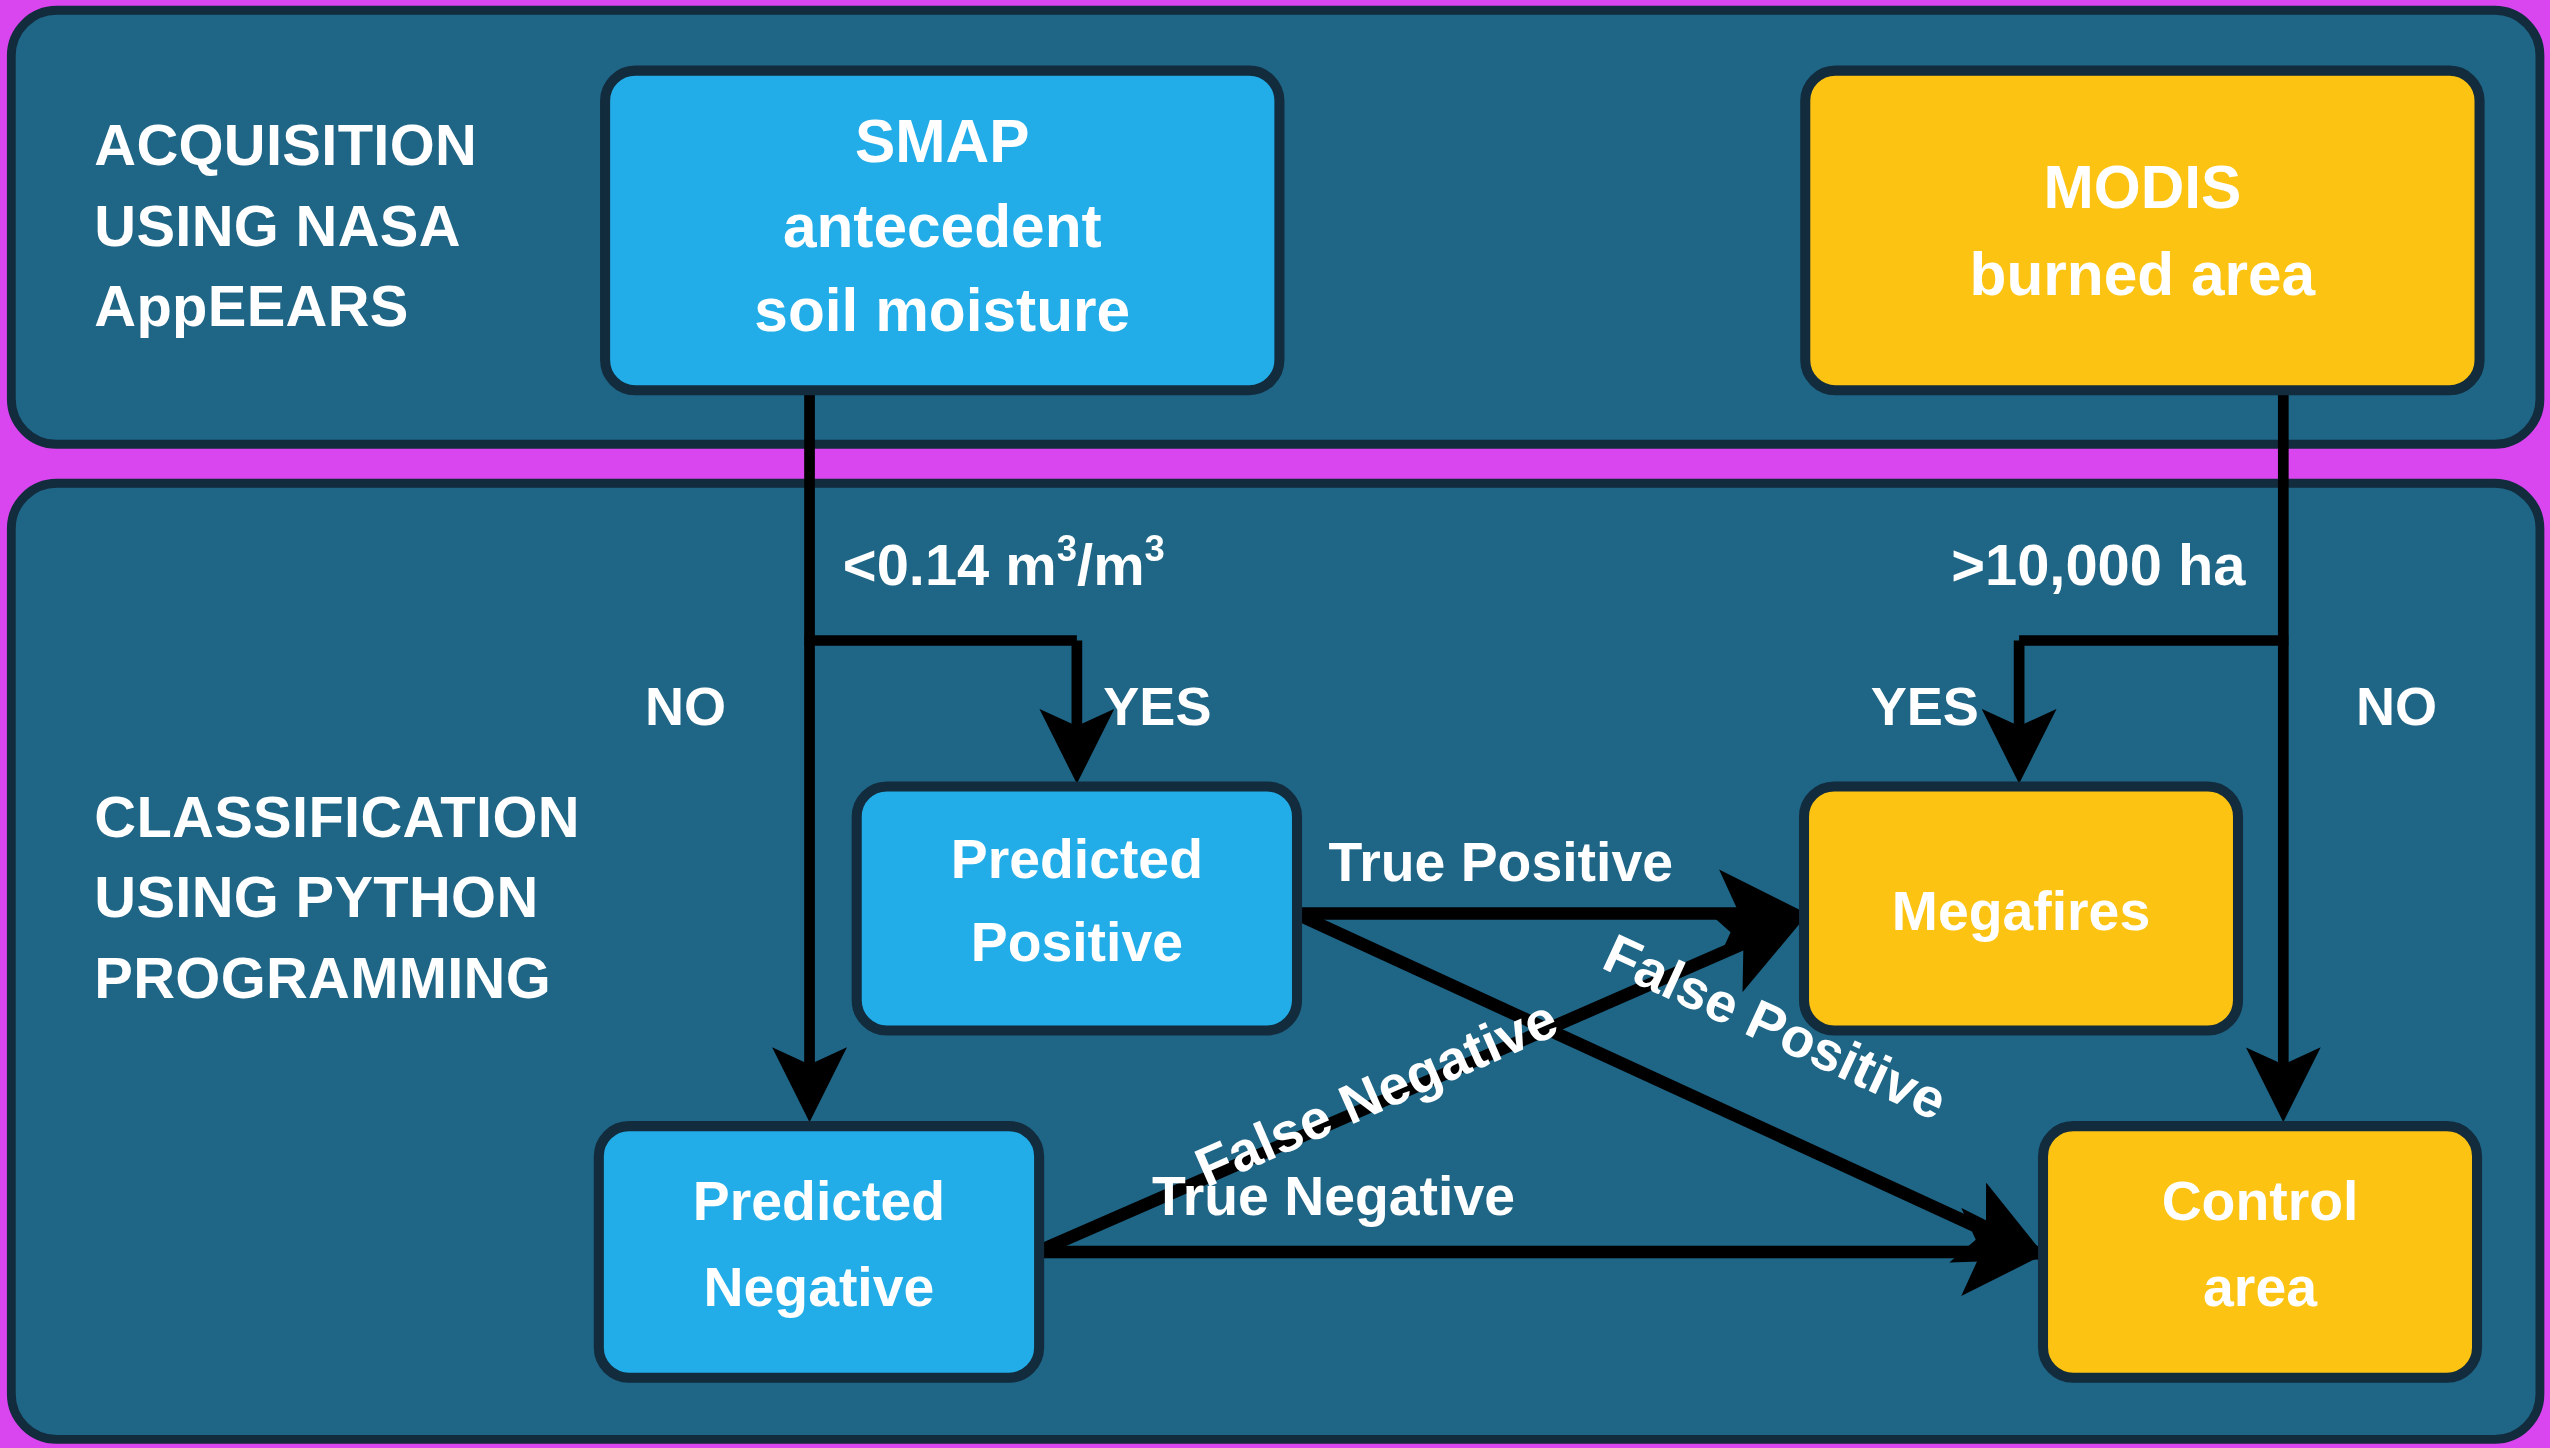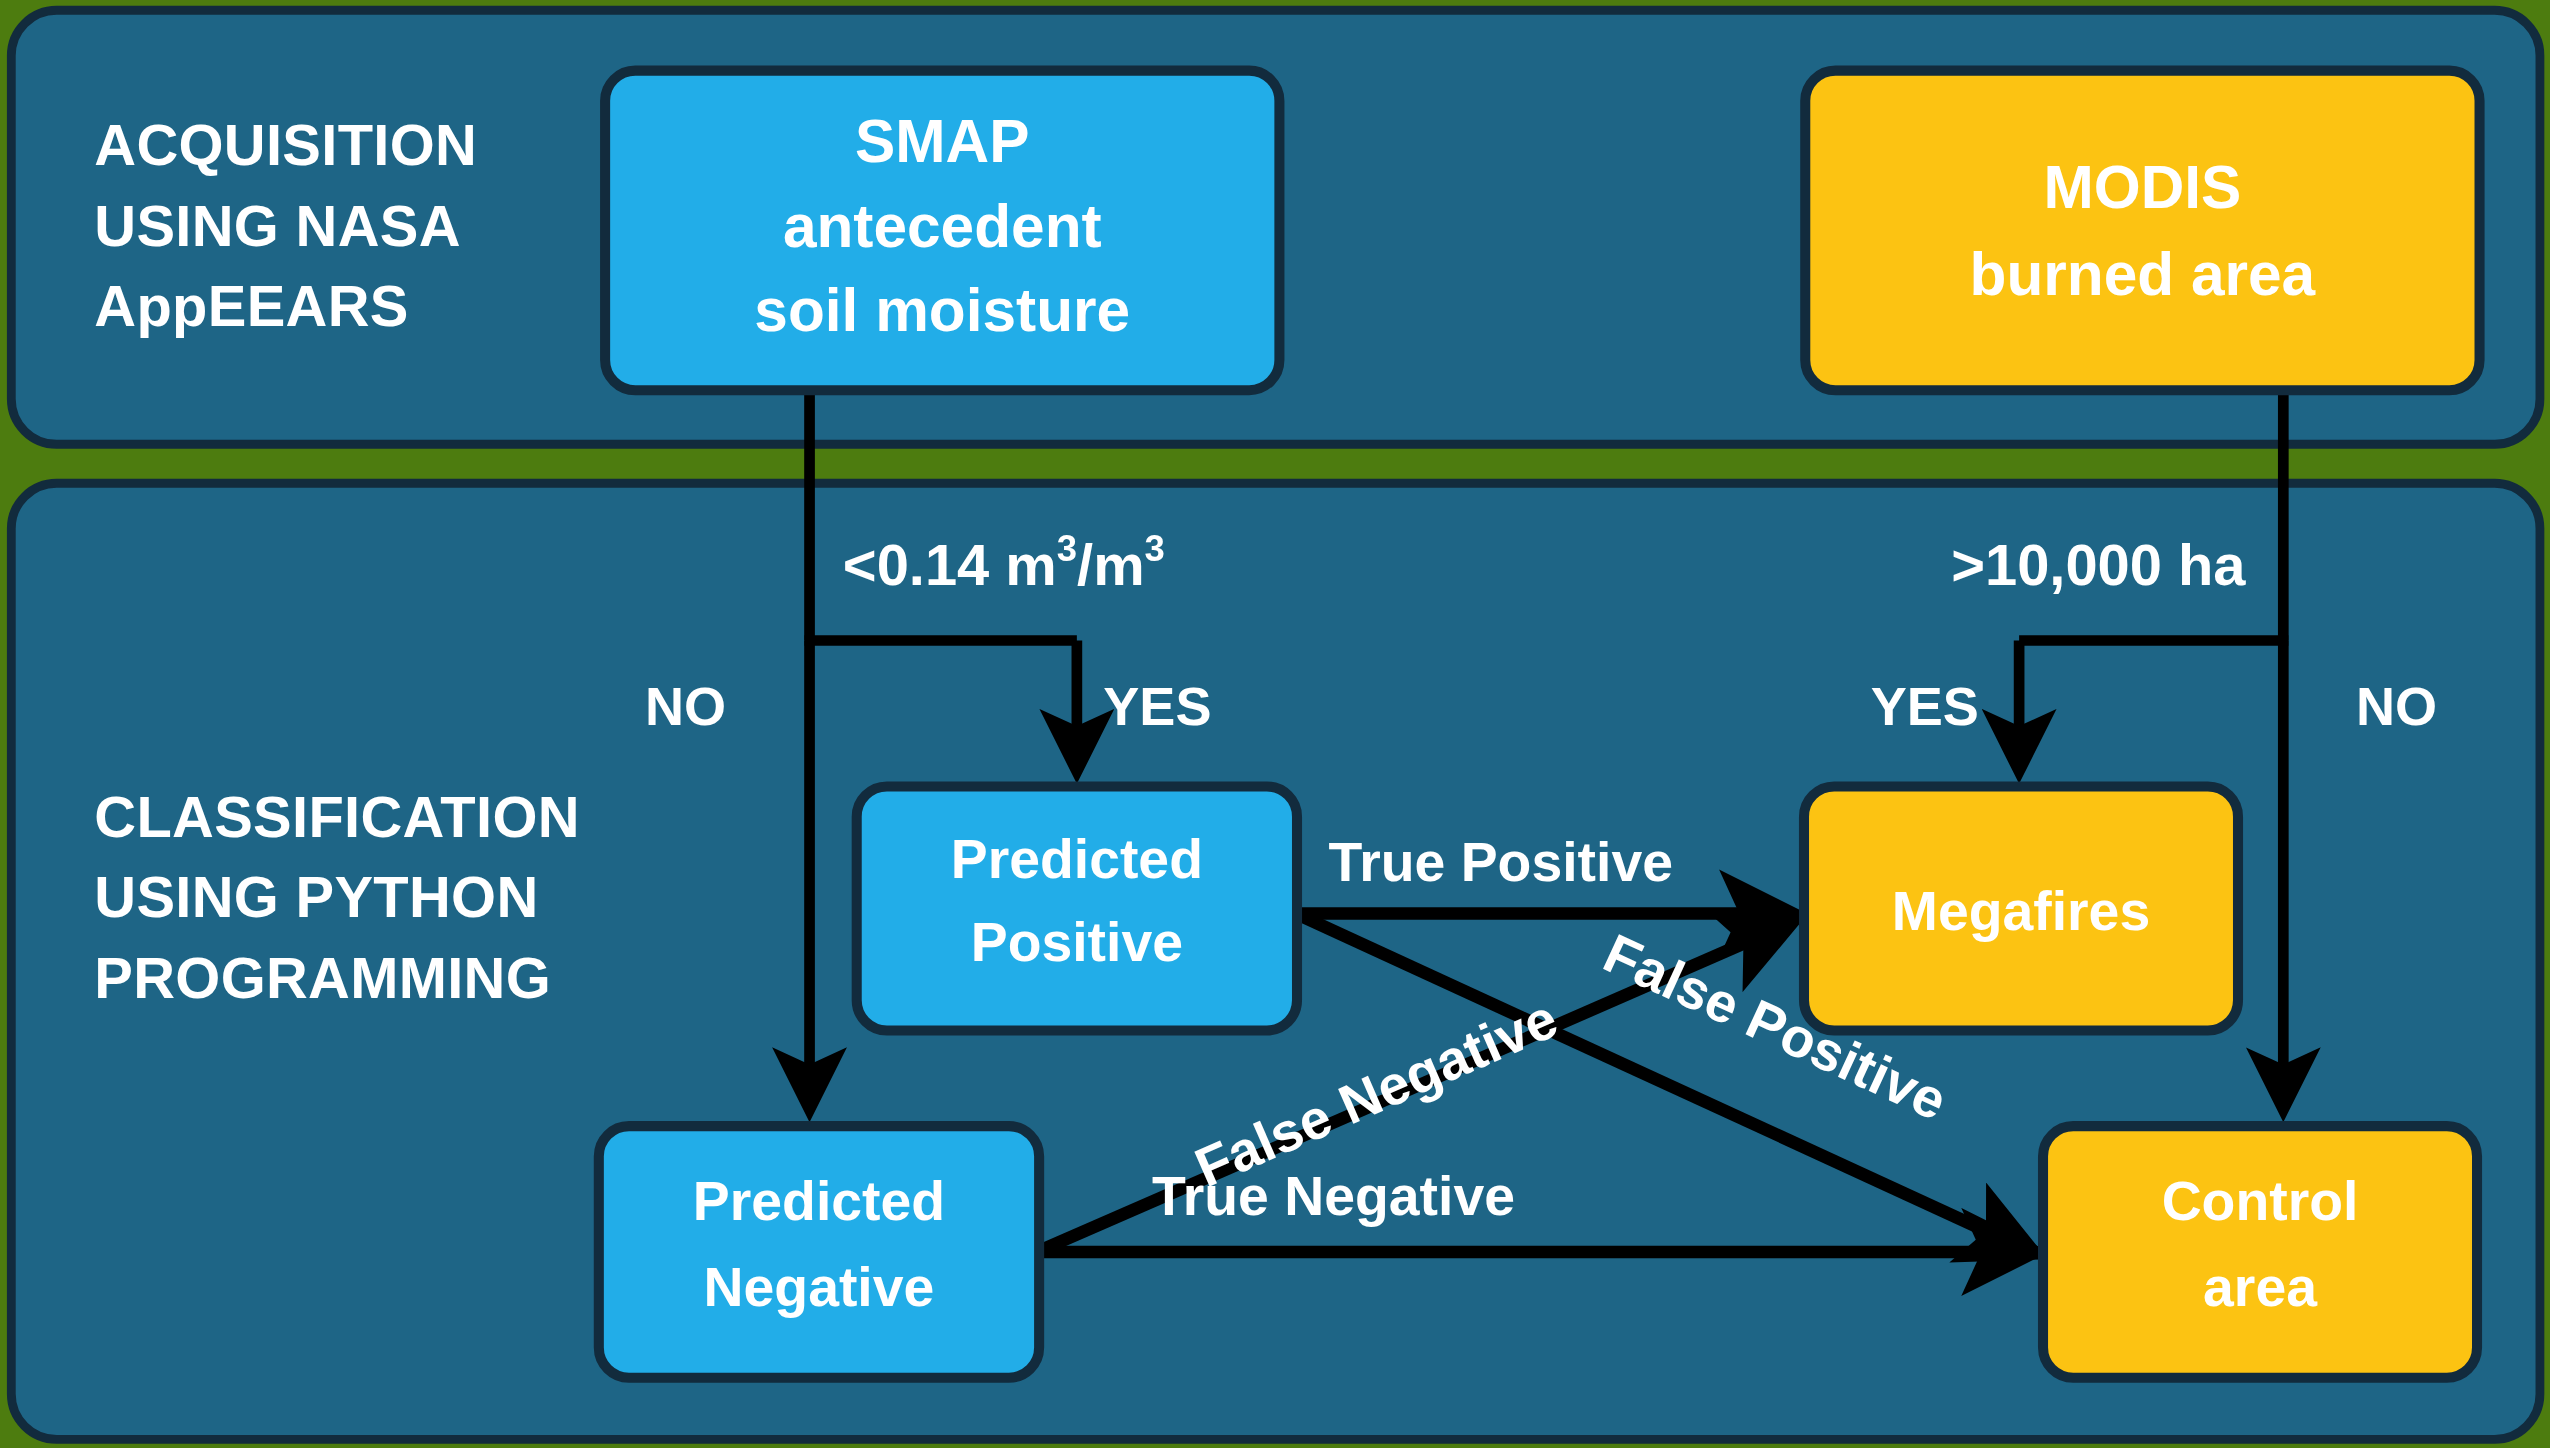--- a/index.html
+++ b/index.html
@@ -4,7 +4,7 @@
 <style>
   html,body{margin:0;padding:0;background:#ffffff;}
   body{font-family:"Liberation Sans", sans-serif;}
-  #stage{position:relative;width:2550px;height:1449px;background:#4d7c0f;overflow:hidden;}
+  #stage{position:relative;width:2550px;height:1449px;background:#d946ef;overflow:hidden;}
   svg{display:block;width:2550px;height:1449px;}
   .panel-fill{fill:#1E6586;stroke:#122B3D;stroke-width:14;}
   .node-blue{fill:#22ADE8;stroke:#122B3D;stroke-width:16;}

